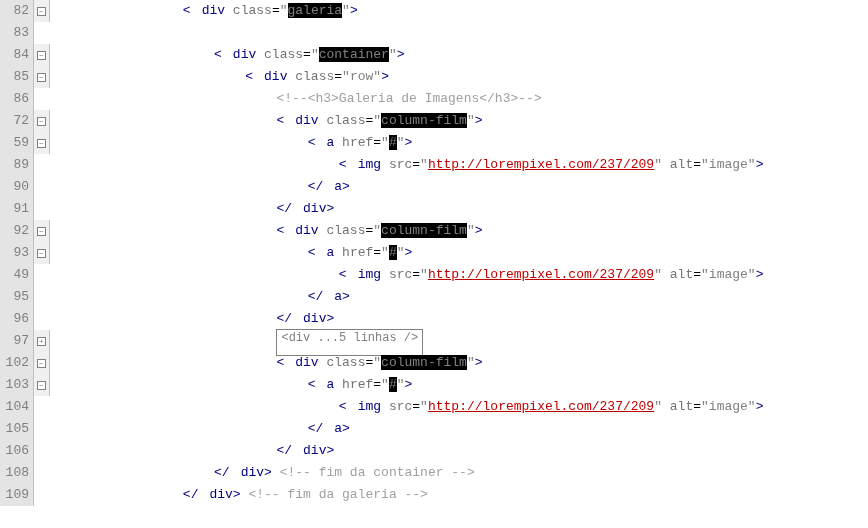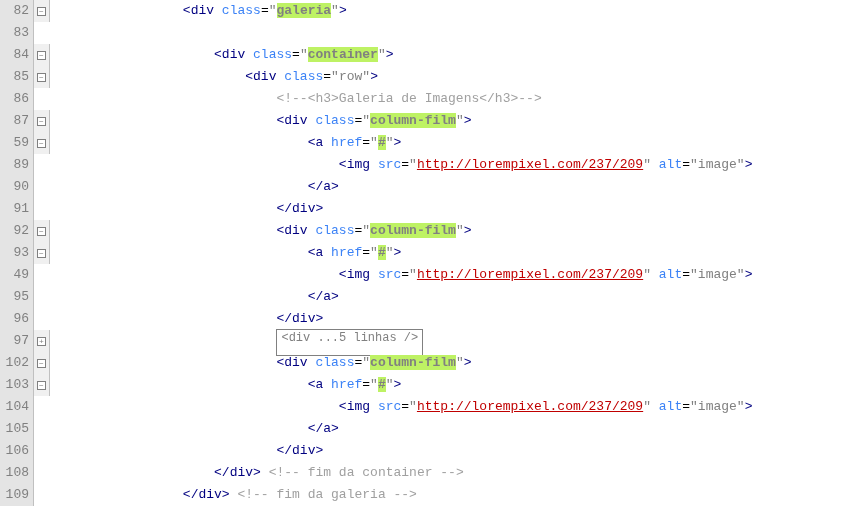--- a/index.html
+++ b/index.html
@@ -67,7 +67,7 @@
   }
   .indent { display: inline-block; white-space: pre; }
   .tag { color: #000080; }
-  .tagname { color: #000080; }
+  .tagname { color: #000080; margin-left: 11px; }
   .attrname { color: #3b82f6; }
   .attrval { color: #808080; }
   .attrval.hl { background: #bef264; font-weight: bold; }

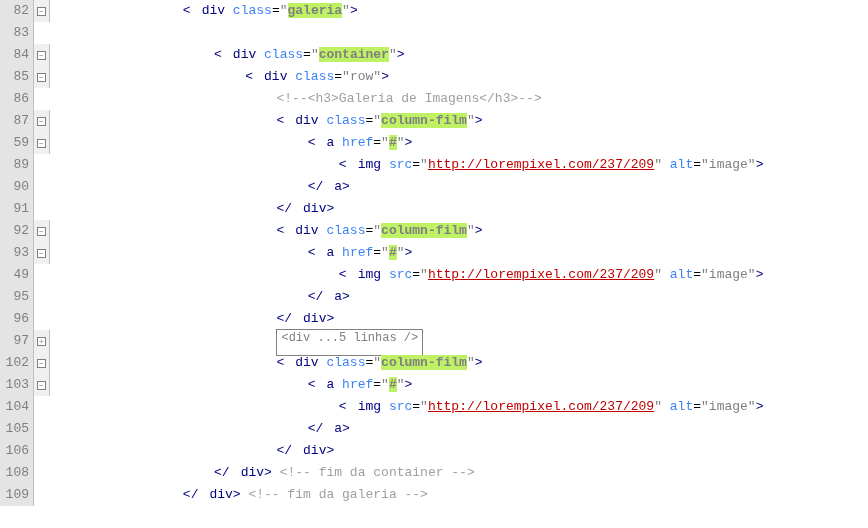--- a/index.html
+++ b/index.html
@@ -68,7 +68,7 @@
   .indent { display: inline-block; white-space: pre; }
   .tag { color: #000080; }
   .tagname { color: #000080; margin-left: 11px; }
-  .attrname { color: #3b82f6; }
+  .attrname { color: #737373; }
   .attrval { color: #808080; }
   .attrval.hl { background: #bef264; font-weight: bold; }
   .string-url { color: #c00000; text-decoration: underline; }

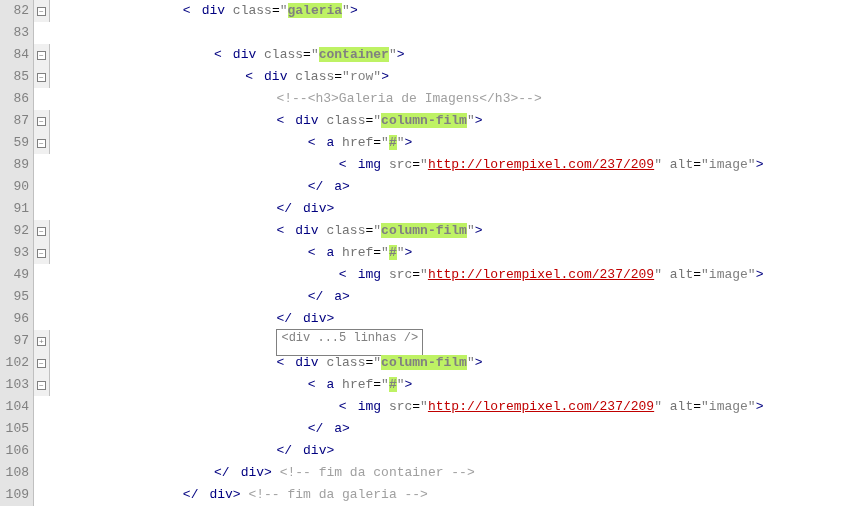--- a/index.html
+++ b/index.html
@@ -70,7 +70,7 @@
   .tagname { color: #000080; margin-left: 11px; }
   .attrname { color: #737373; }
   .attrval { color: #808080; }
-  .attrval.hl { background: #bef264; font-weight: bold; }
+  .attrval.hl { background: #000000; }
   .string-url { color: #c00000; text-decoration: underline; }
   .quote { color: #808080; }
   .text { color: #000000; }

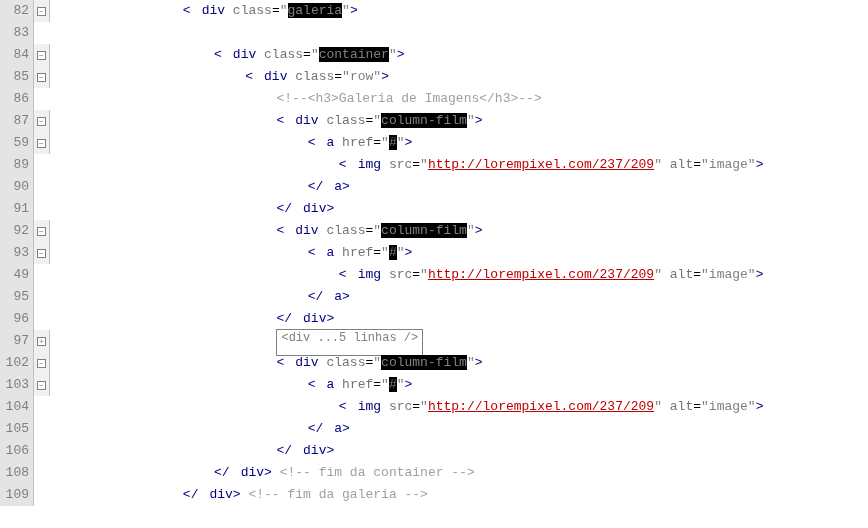--- a/index.html
+++ b/index.html
@@ -115,7 +115,7 @@
       <div class="code"><span class="indent">                            </span><span class="comment">&lt;!--&lt;h3&gt;Galeria de Imagens&lt;/h3&gt;--&gt;</span></div>
     </div>
     <div class="line">
-      <div class="lineno">87</div>
+      <div class="lineno">72</div>
       <div class="fold-col"><span class="fold-box">−</span></div>
       <div class="code"><span class="indent">                            </span><span class="tag">&lt;</span><span class="tagname">div</span><span class="text"> </span><span class="attrname">class</span><span class="text">=</span><span class="quote">"</span><span class="attrval hl">column-film</span><span class="quote">"</span><span class="tag">&gt;</span></div>
     </div>

